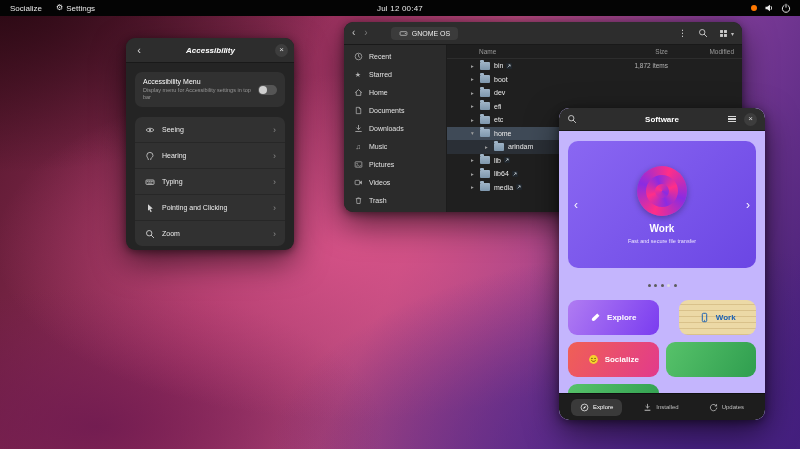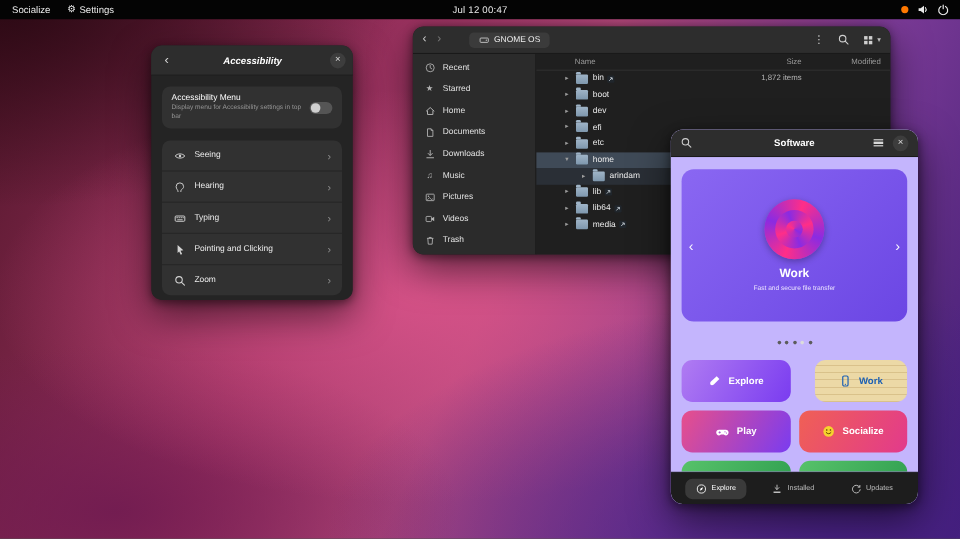--- a/index.html
+++ b/index.html
@@ -471,17 +471,6 @@
             </span>
           <span>Work</span>
         </div>
-        <div class="tile tile-play">
-          <span>
-              <svg width="12" height="12" viewBox="0 0 10 10">
-                <path d="M2.6 3.4h4.8c1.1 0 1.9.9 1.9 2s-.8 2-1.9 2c-.8 0-1.1-.6-1.4-.6H4c-.3 0-.6.6-1.4.6-1.1 0-1.9-.9-1.9-2s.8-2 1.9-2z" fill="#fff"></path>
-                <path d="M3.1 4.5v1.6M2.3 5.3h1.6" stroke="#a040c8" stroke-width="0.5"></path>
-                <circle cx="6.8" cy="4.9" r="0.4" fill="#a040c8"></circle>
-                <circle cx="7.8" cy="5.7" r="0.4" fill="#a040c8"></circle>
-              </svg>
-            </span>
-          <span>Play</span>
-        </div>
         <div class="tile tile-social">
           <span>
               <svg width="11" height="11" viewBox="0 0 10 10">

